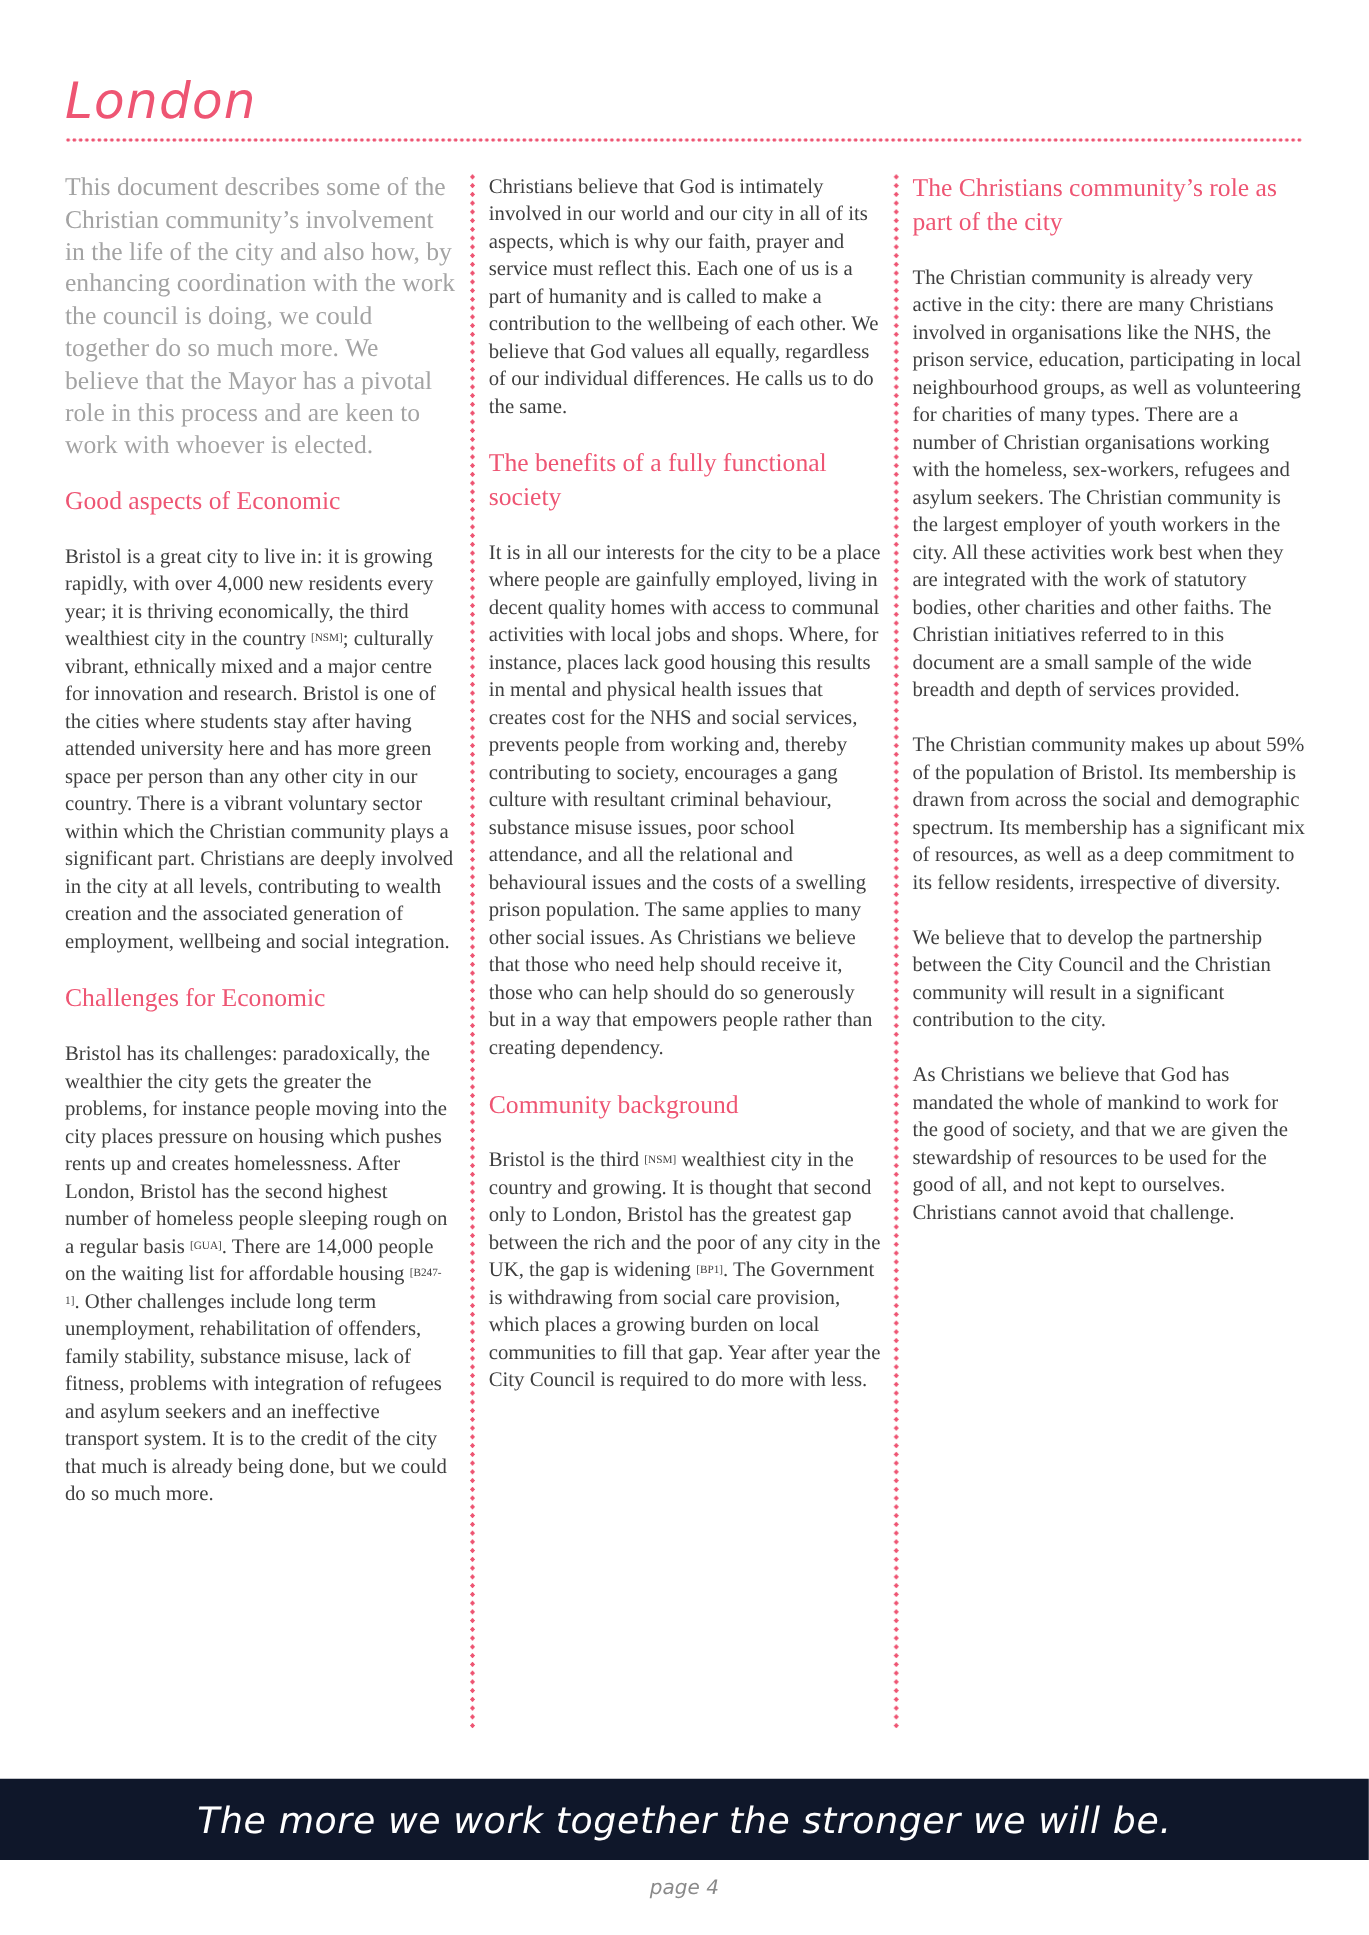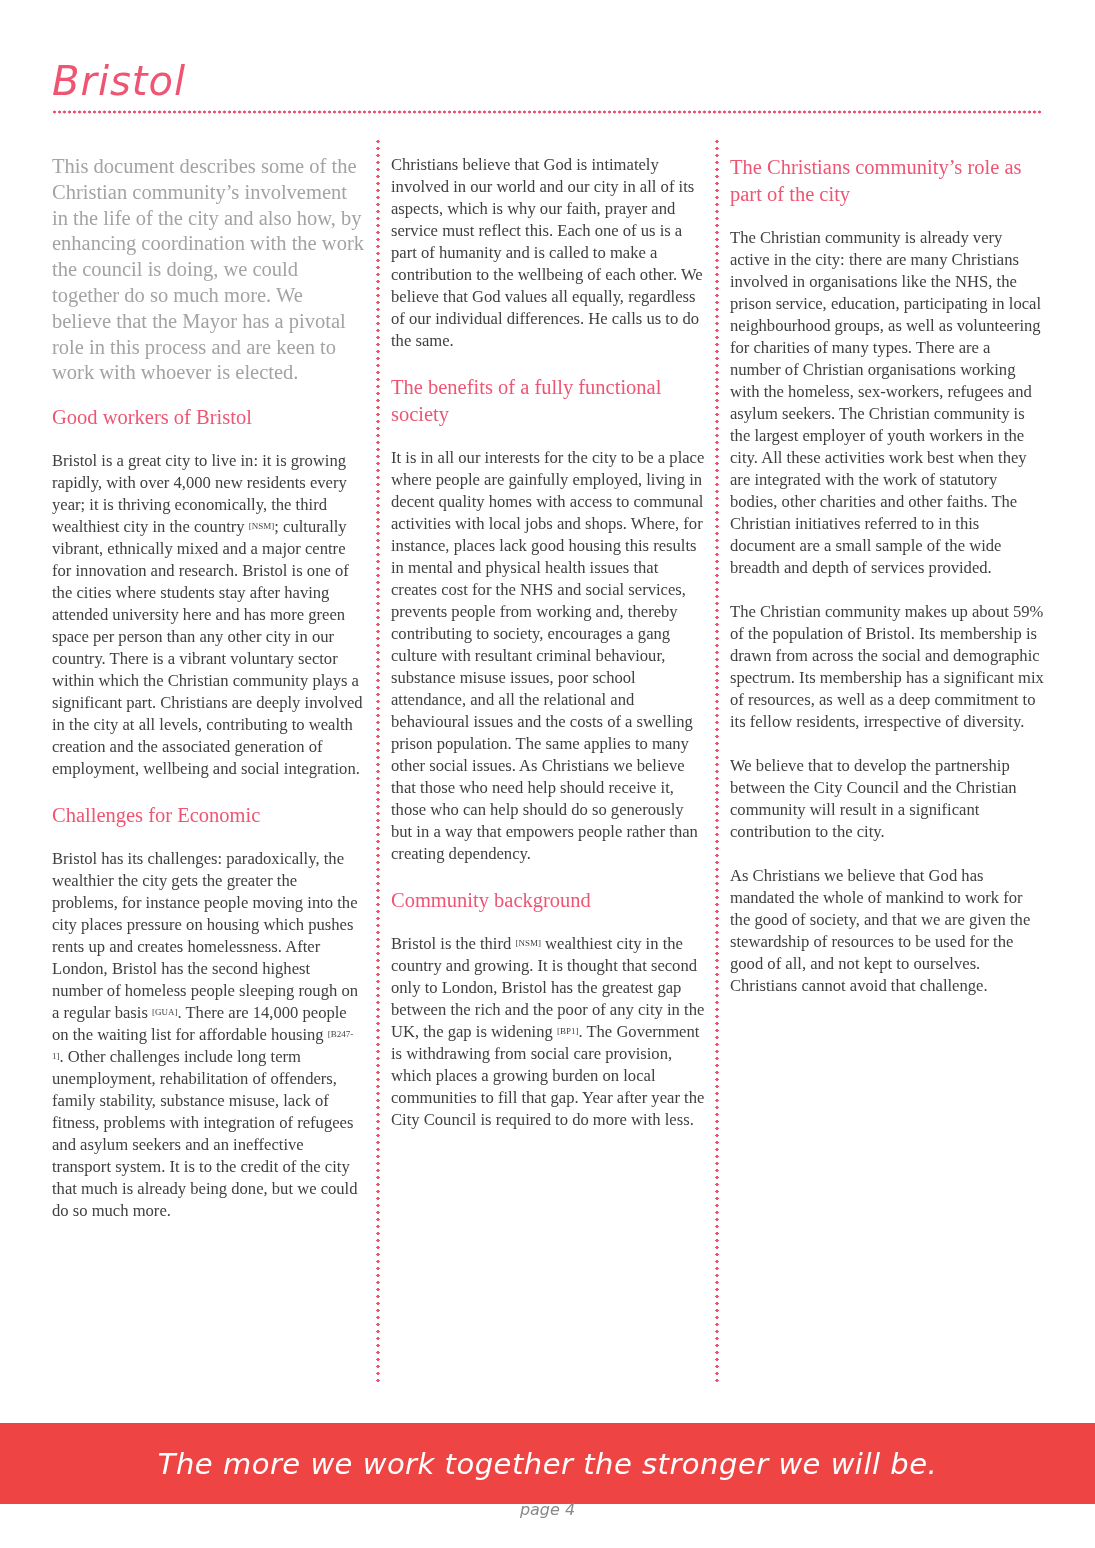--- a/index.html
+++ b/index.html
@@ -32,7 +32,7 @@
 </head>
 <body>
 
-<h1 class="title">Bristol</h1>
+<h1 class="title">London</h1>
 <div class="title-rule"></div>
 
 <div class="col-rule" style="left:376px; top:138px; height:1245px;"></div>

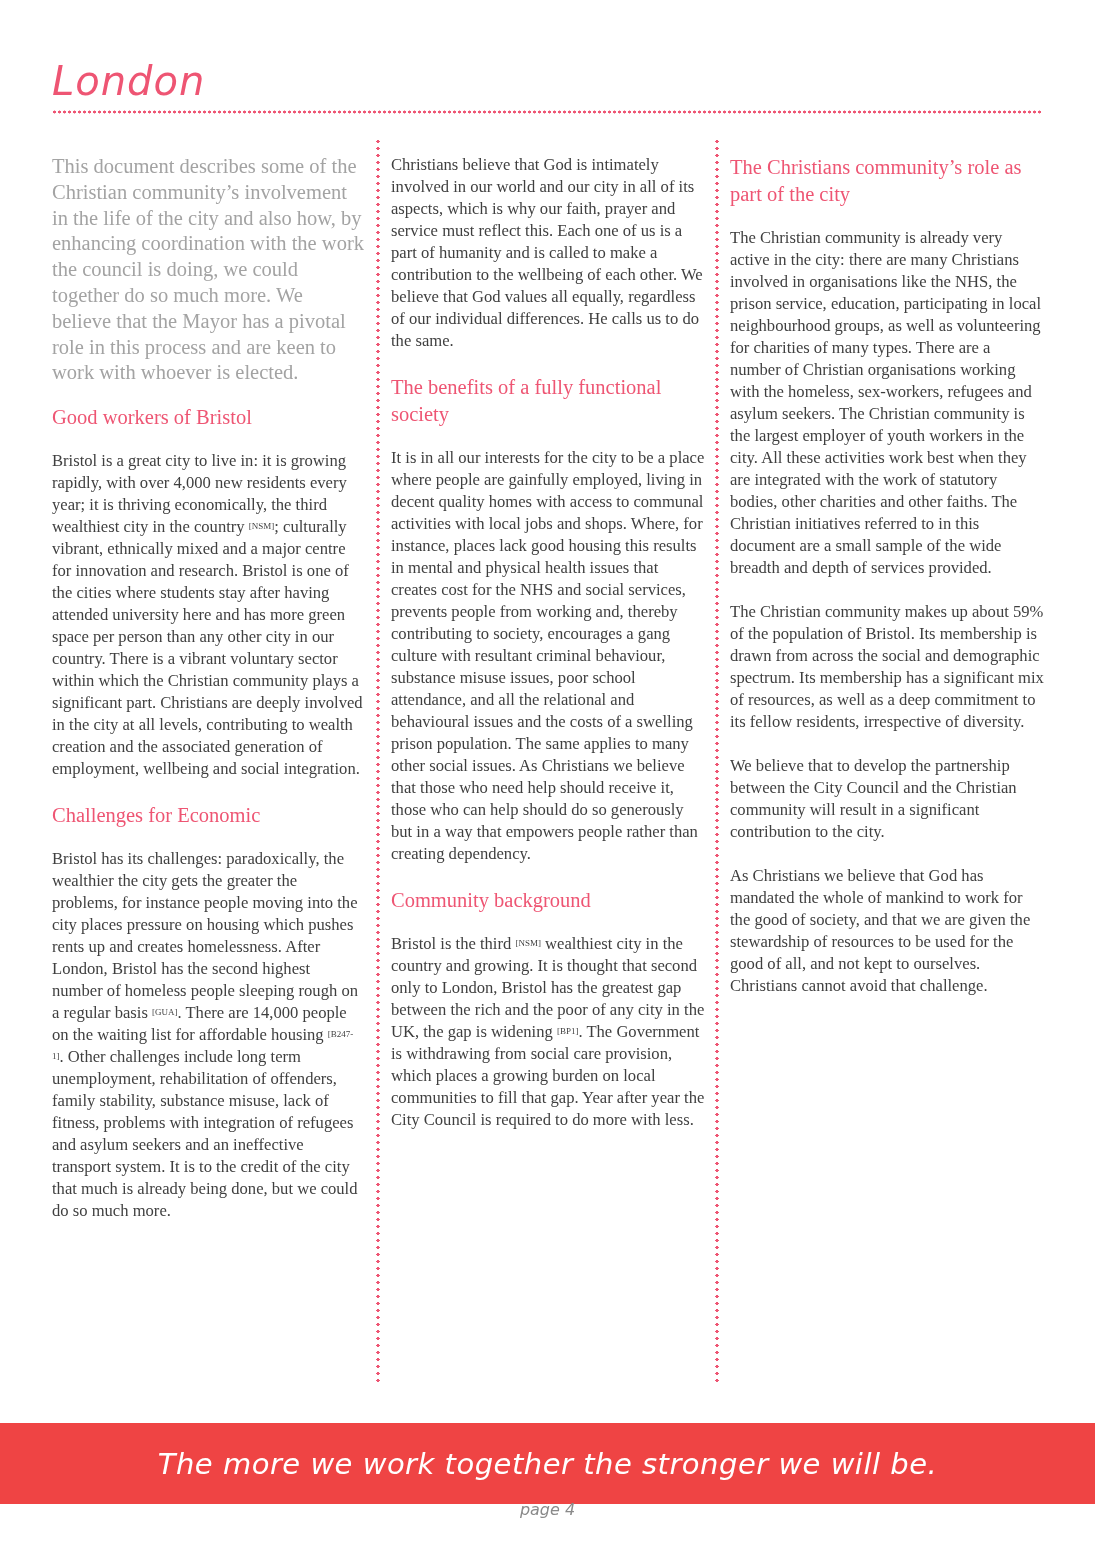--- a/index.html
+++ b/index.html
@@ -14,7 +14,7 @@
   .col-rule { position: absolute; width: 4px;
               background-image: radial-gradient(circle, #ee5573 1.6px, transparent 1.8px);
               background-size: 4px 7px; background-repeat: repeat-y; }
-  .col { position: absolute; top: 138px; margin-top: 16px; }
+  .col { position: absolute; top: 138px; }
   .col1 { left: 52px; width: 312px; }
   .col2 { left: 391px; width: 314px; }
   .col3 { left: 730px; width: 315px; }

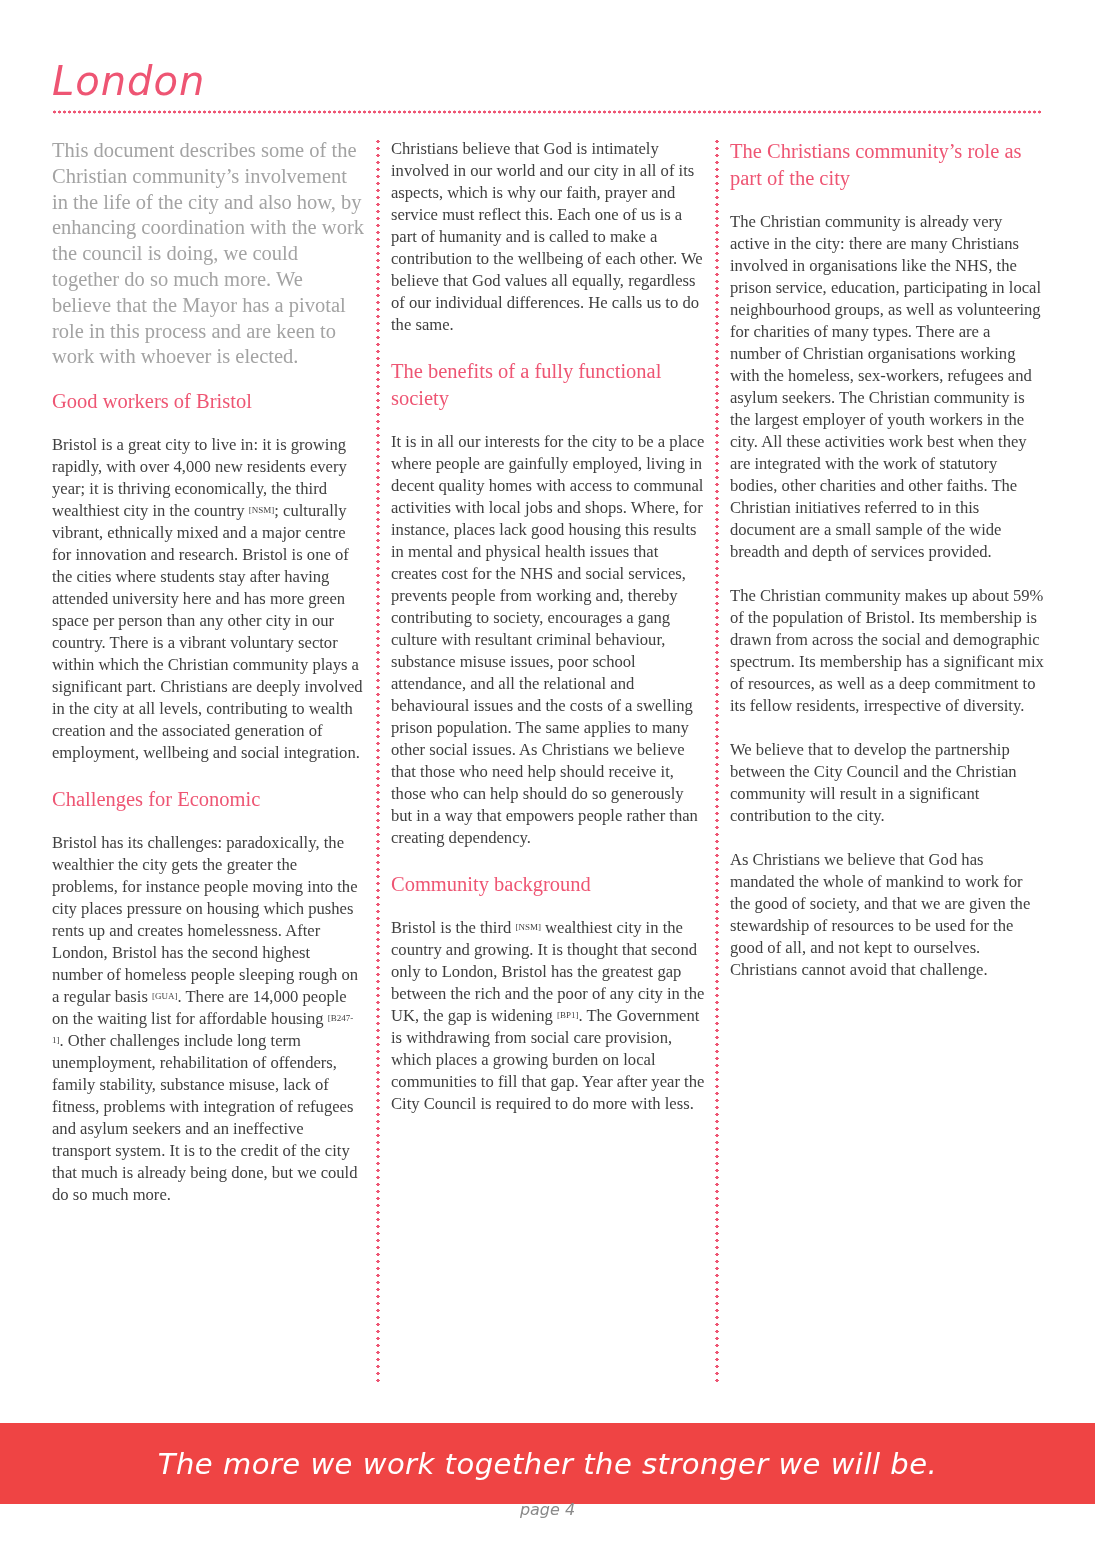--- a/index.html
+++ b/index.html
@@ -42,7 +42,7 @@
   <p class="intro">This document describes some of the Christian community’s involvement in the life of the city and also how, by enhancing coordination with the work the council is doing, we could together do so much more. We believe that the Mayor has a pivotal role in this process and are keen to work with whoever is elected.</p>
 
   <section>
-    <h2>Good workers of Bristol</h2>
+    <h2>Good aspects of Economic</h2>
     <p><span>Bristol is a great city to live in: it is growing rapidly, with over 4,000 new residents every year; it is thriving economically, the third wealthiest city in the country </span><sup>[NSM]</sup><span>; culturally vibrant, ethnically mixed and a major centre for innovation and research. Bristol is one of the cities where students stay after having attended university here and has more green space per person than any other city in our country. There is a vibrant voluntary sector within which the Christian community plays a significant part. Christians are deeply involved in the city at all levels, contributing to wealth creation and the associated generation of employment, wellbeing and social integration.</span></p>
   </section>
 

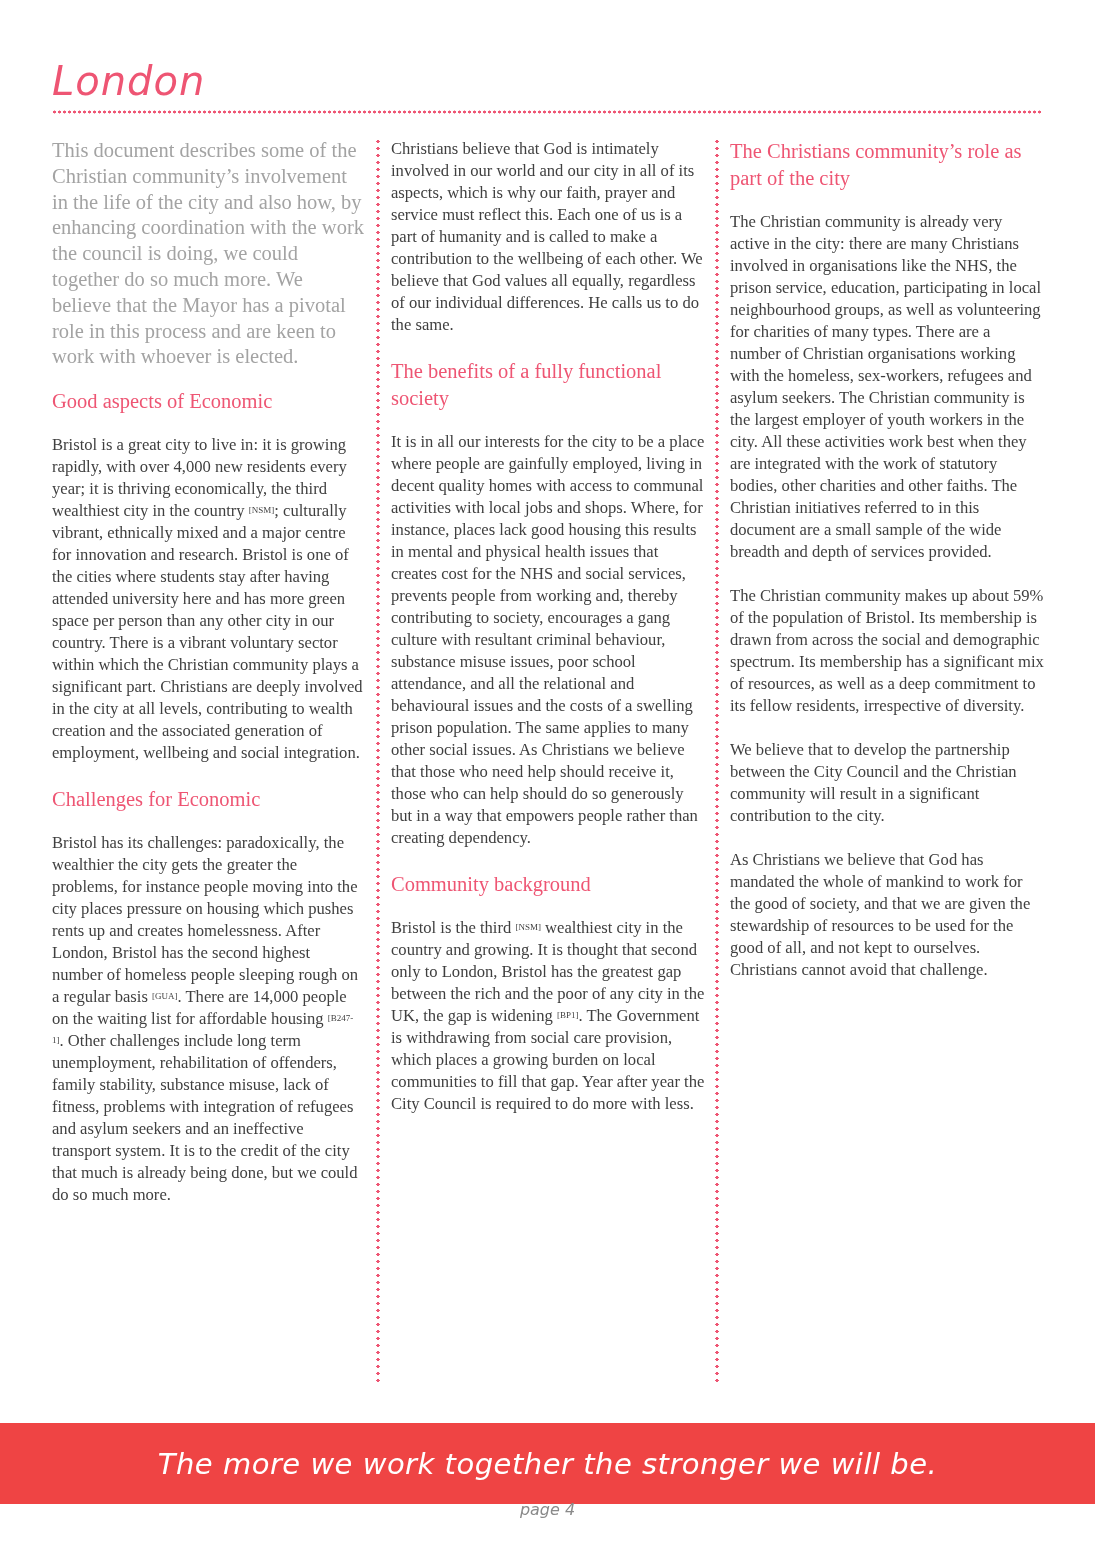--- a/index.html
+++ b/index.html
@@ -22,8 +22,8 @@
   h2 { font-weight: normal; color: #ee5573; font-size: 20.5px; line-height: 27px; margin: 0 0 19px 0; }
   p { font-size: 16.6px; line-height: 22px; margin: 0 0 22px 0; color: #3f3f3f; }
   sup { font-size: 9px; vertical-align: top; position: relative; top: -1px; }
-  .banner { position: absolute; left: 0; top: 1423px; width: 1095px; height: 81px;
-            background: #ef4444; display: flex; align-items: center; justify-content: center; }
+  .banner { position: absolute; left: 0; top: 1423px; width: 1095px; height: 65px;
+            background: #0f172a; display: flex; align-items: center; justify-content: center; }
   .banner span { font-family: "DejaVu Sans", sans-serif; font-style: italic; color: #ffffff;
                  font-size: 29px; letter-spacing: 0.5px; }
   .page-num { position: absolute; left: 0; width: 1095px; top: 1500px; text-align: center;

